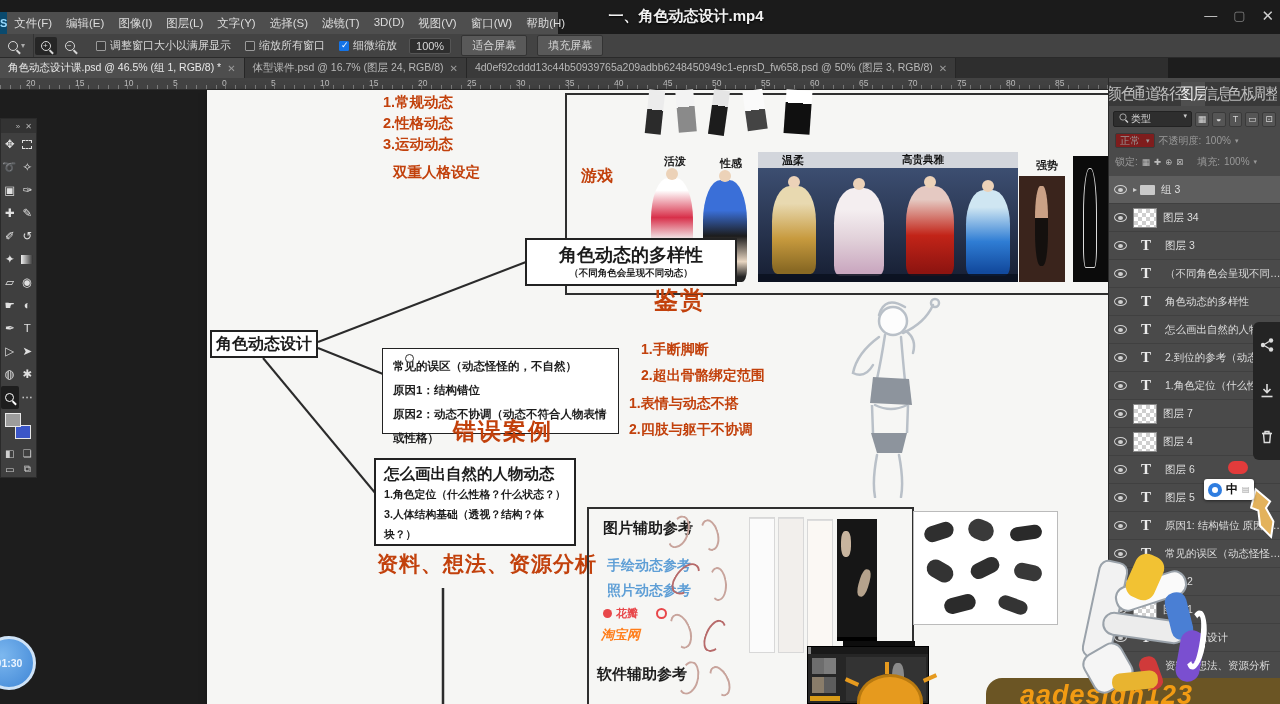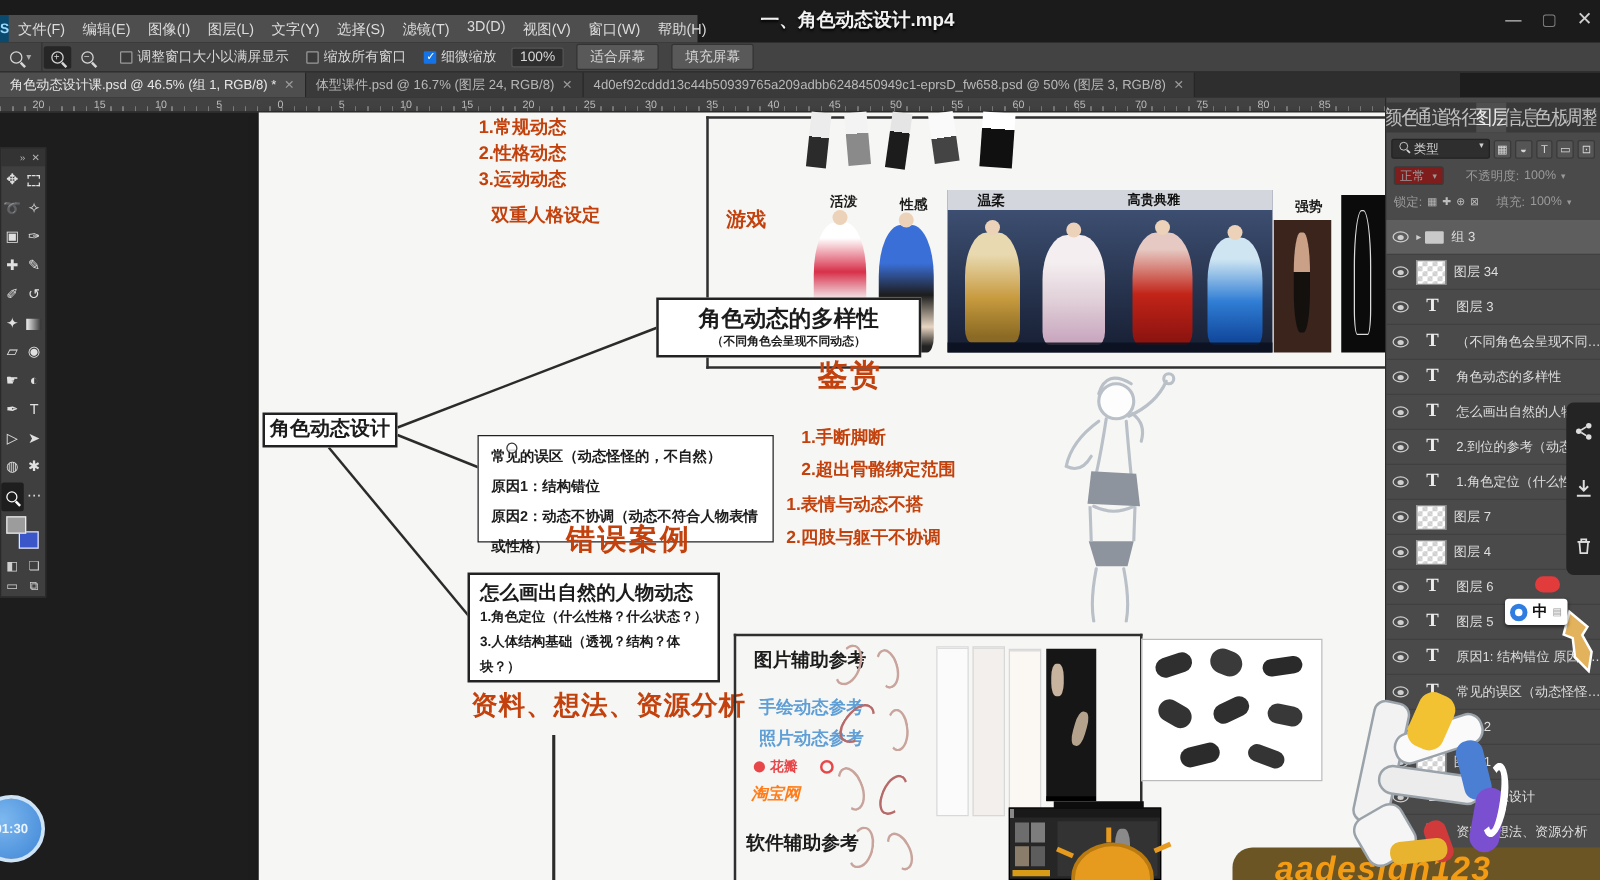--- a/index.html
+++ b/index.html
@@ -490,7 +490,7 @@
           <span>正常</span>
           <span style="font-size:7px">▾</span>
         </span>
-      <span style="margin-left:14px">不透明度:</span>
+      <span style="">不透明度:</span>
       <span>100%</span>
         <span style="font-size:7px">▾</span>
     </div>

